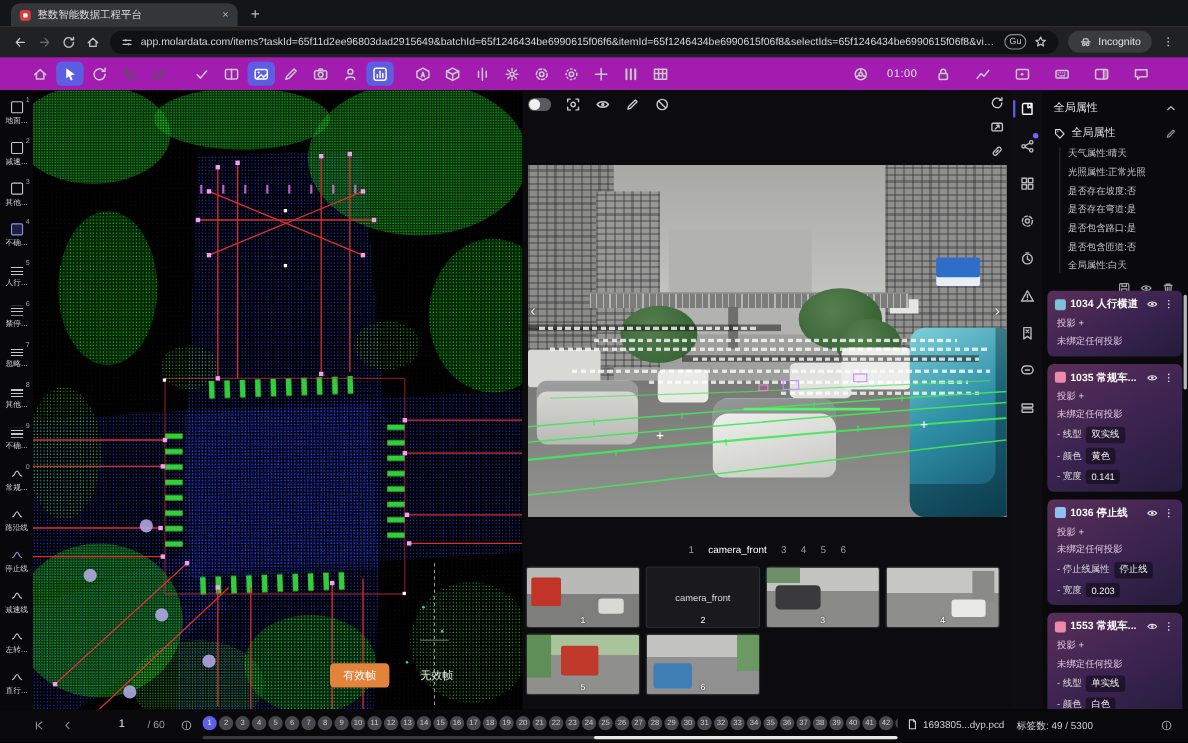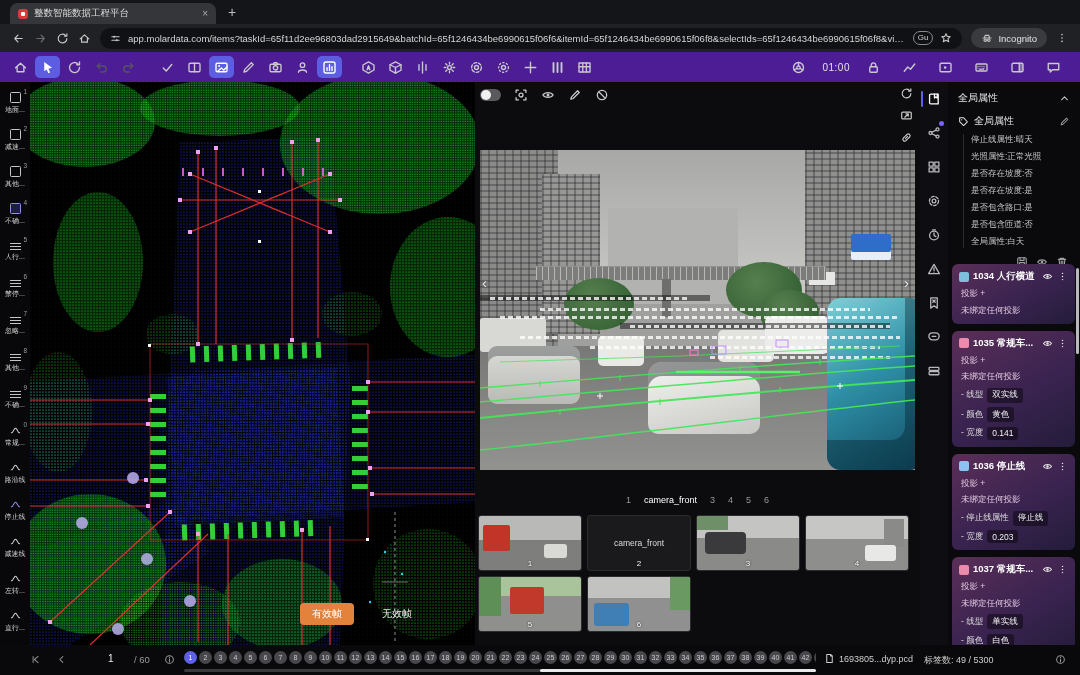--- a/index.html
+++ b/index.html
@@ -26,7 +26,7 @@
   .dots{color:#c9c9c9;width:12px;height:12px}
 
   
-  .app-toolbar{position:absolute;left:0;top:52px;width:1080px;height:30px;background:#4c1d95;display:flex;align-items:center;padding:0 8px;box-sizing:border-box}
+  .app-toolbar{position:absolute;left:0;top:52px;width:1080px;height:30px;background:#a21caf;display:flex;align-items:center;padding:0 24px;box-sizing:border-box}
   .tool-btn{width:25px;height:22px;border-radius:5px;display:flex;align-items:center;justify-content:center;color:#c9c9cb;flex:0 0 25px}
   .tool-btn svg{width:15px;height:15px}
   .tool-btn.active{background:#5c5de0;color:#fff}

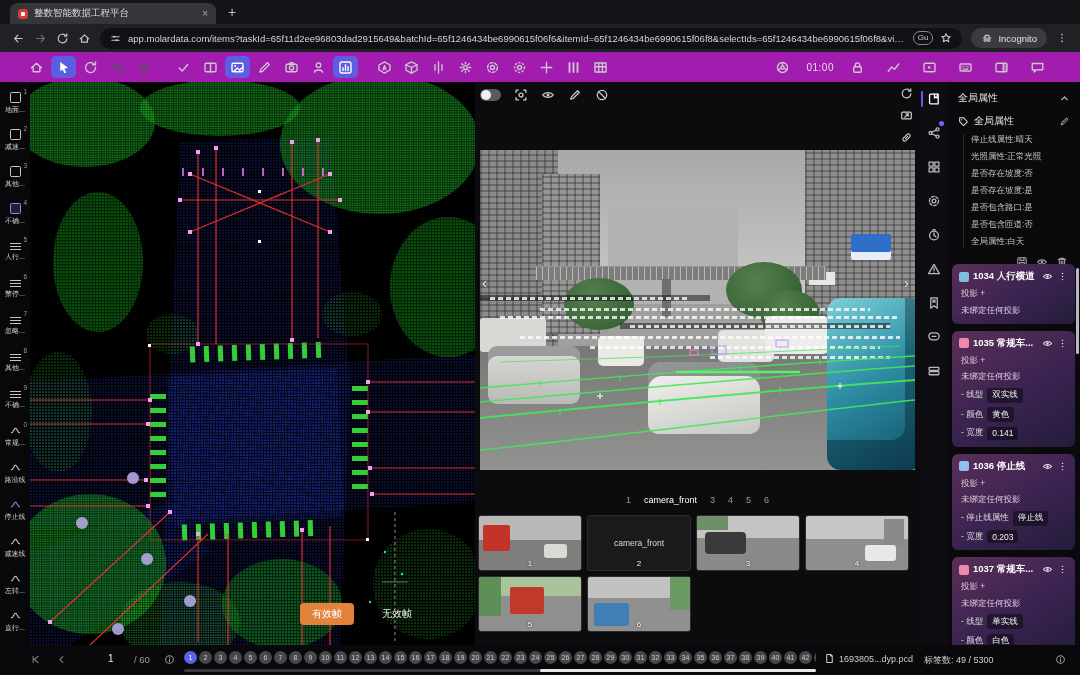--- a/index.html
+++ b/index.html
@@ -884,7 +884,7 @@
         </span>
   </div>
   <div class="p-list">
-        <div>停止线属性:晴天</div>
+        <div>天气属性:晴天</div>
         <div>光照属性:正常光照</div>
         <div>是否存在坡度:否</div>
         <div>是否存在坡度:是</div>

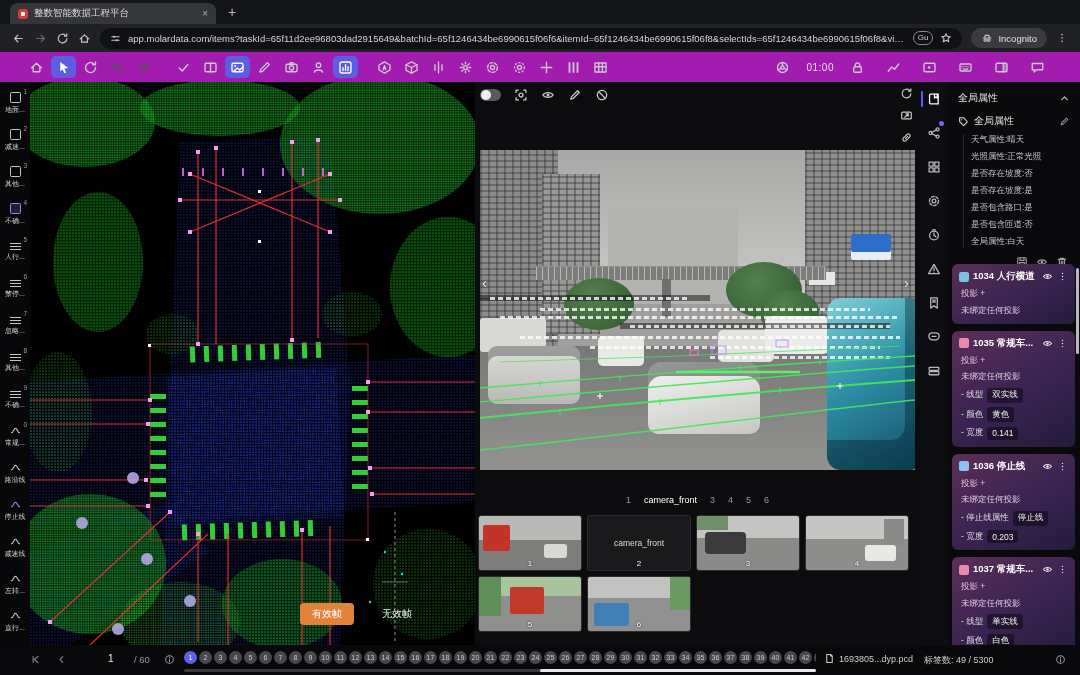--- a/index.html
+++ b/index.html
@@ -887,7 +887,7 @@
         <div>天气属性:晴天</div>
         <div>光照属性:正常光照</div>
         <div>是否存在坡度:否</div>
-        <div>是否存在坡度:是</div>
+        <div>是否存在弯道:是</div>
         <div>是否包含路口:是</div>
         <div>是否包含匝道:否</div>
         <div>全局属性:白天</div>

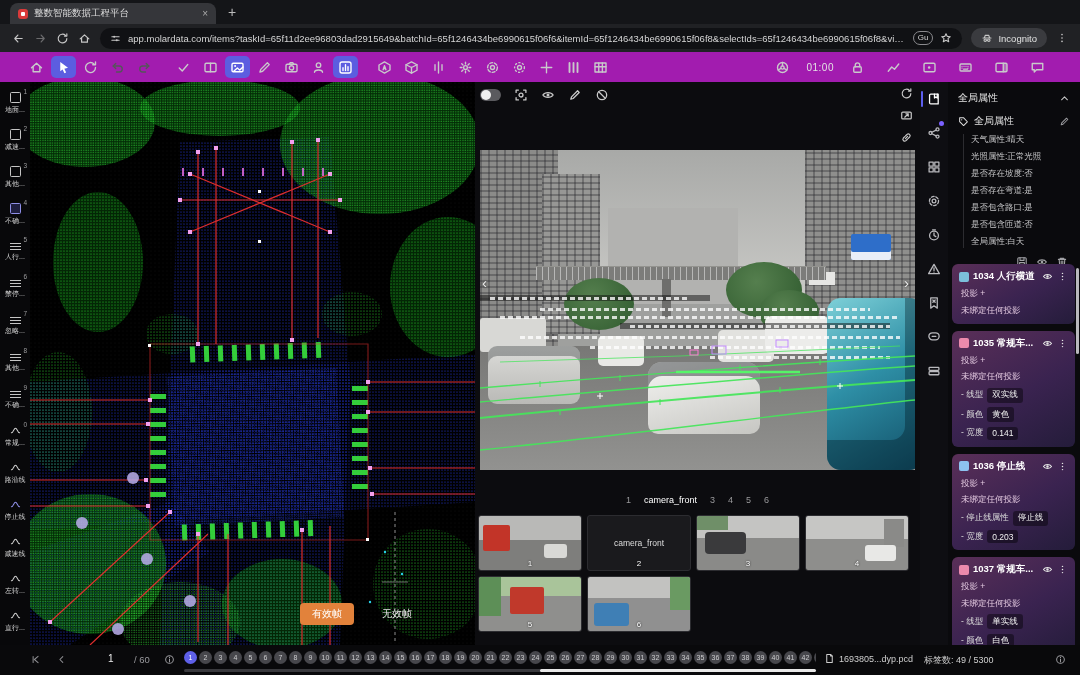--- a/index.html
+++ b/index.html
@@ -1004,7 +1004,7 @@
         <div class="card">
           <div class="card-h">
             <span class="card-ic" style="background:#f48fb1"></span>
-            <span>1037 常规车...</span>
+            <span>1553 常规车...</span>
             <span class="sp">
               <svg class="ic" viewBox="0 0 12 12">
                 <path d="M1.6 6C3.4 3.2 8.6 3.2 10.4 6 8.6 8.8 3.4 8.8 1.6 6Z"></path>

